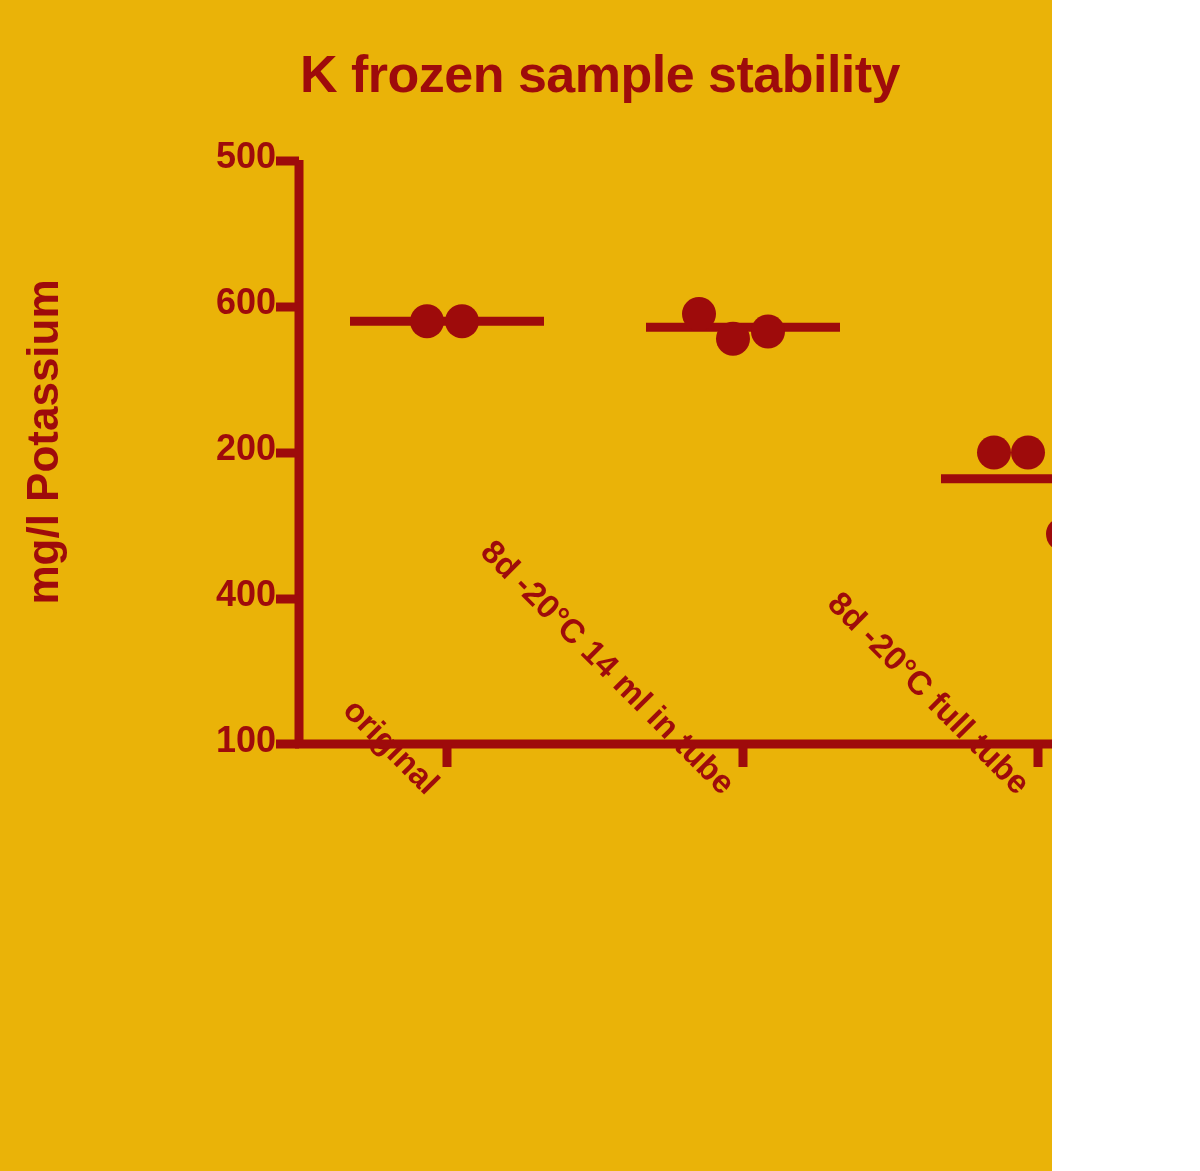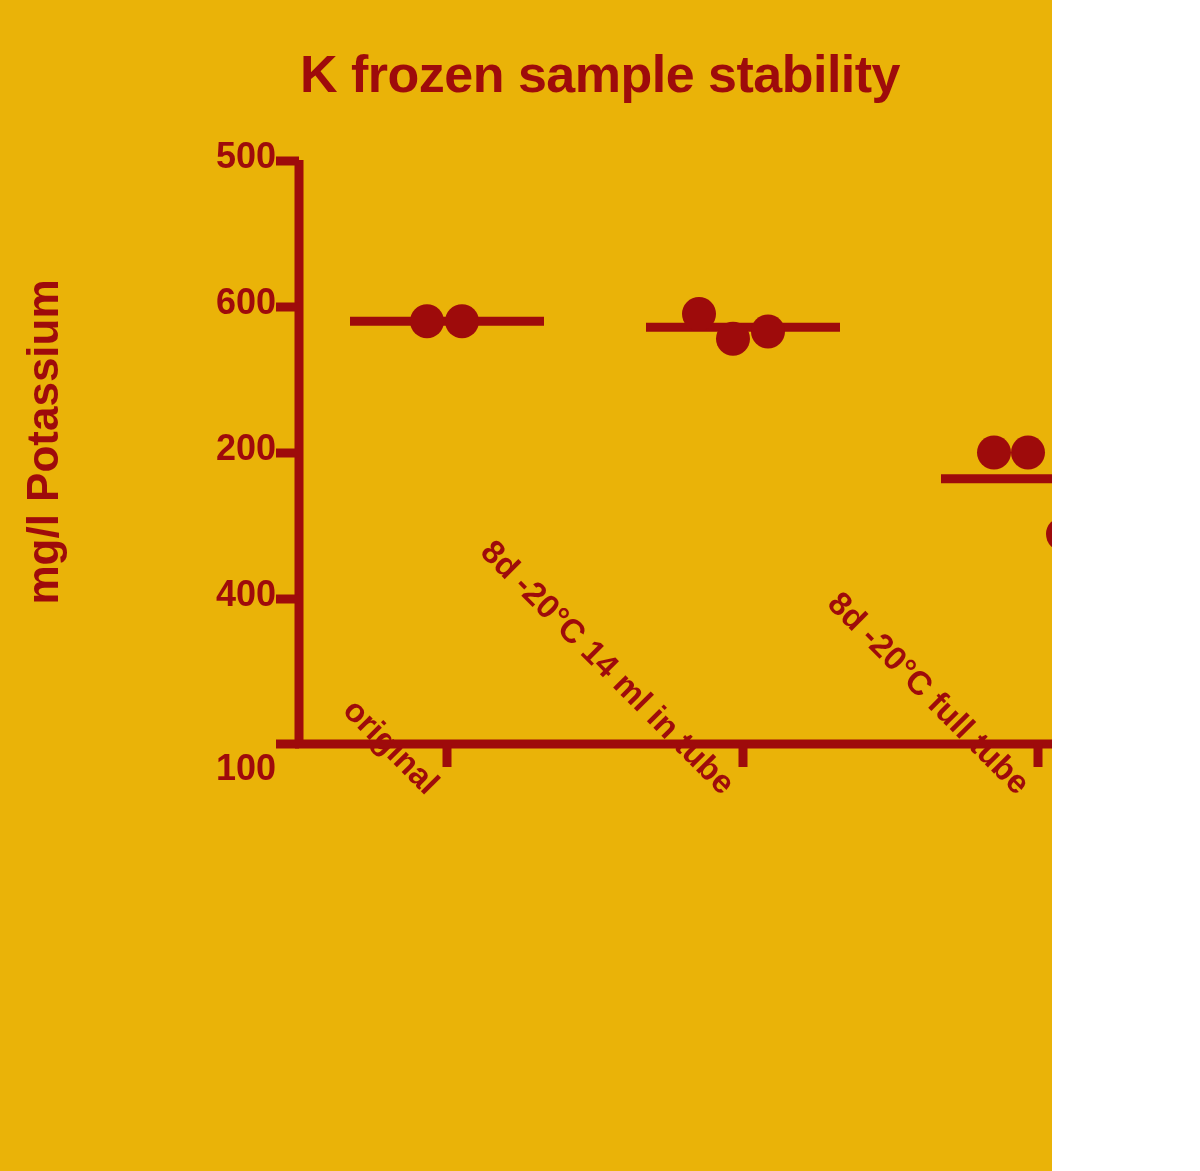--- a/index.html
+++ b/index.html
@@ -84,7 +84,7 @@
   <div class="ytick-label" style="left:156px; top:284px;">600</div>
   <div class="ytick-label" style="left:156px; top:430px;">200</div>
   <div class="ytick-label" style="left:156px; top:576px;">400</div>
-  <div class="ytick-label" style="left:156px; top:750px;text-align:right;">100</div>
+  <div class="ytick-label" style="left:156px; top:722px;text-align:right;">100</div>
 
   <div class="xtick-label" style="left:-53px; top:775px; width:500px;">original</div>
   <div class="xtick-label" style="left:243px; top:775px; width:500px;">8d -20°C 14 ml in tube</div>

